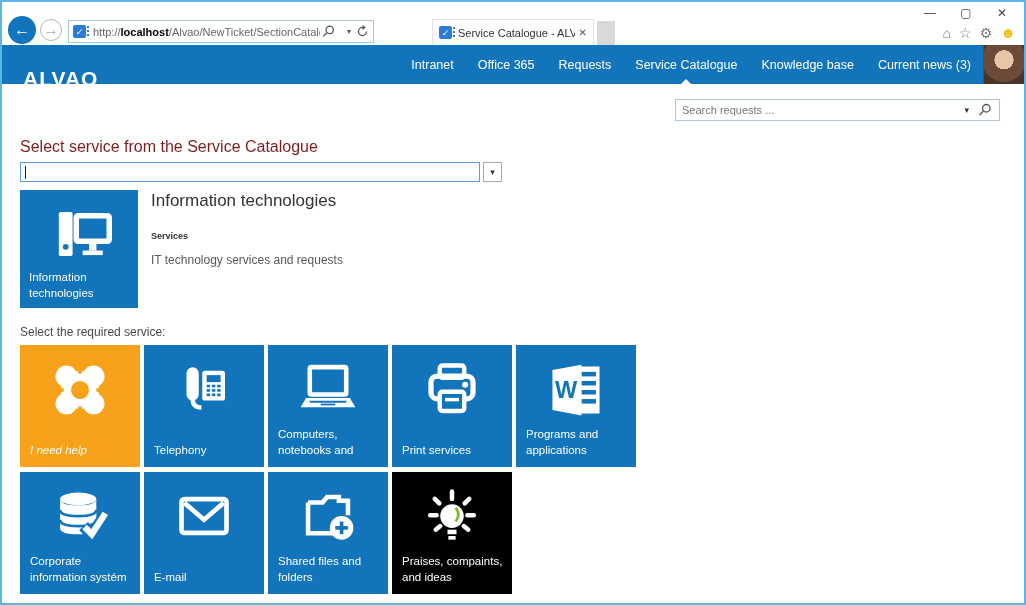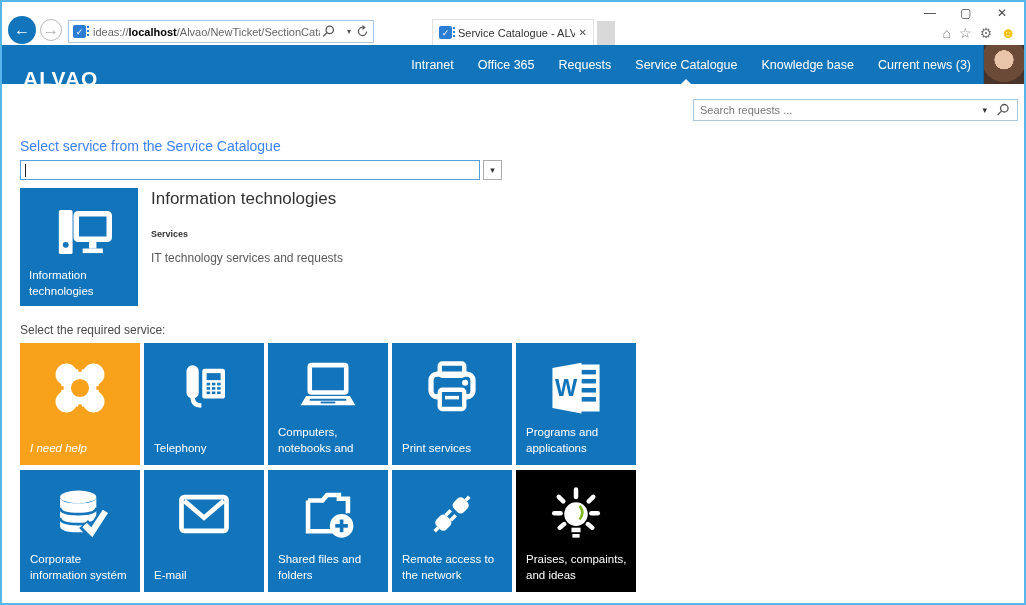--- a/index.html
+++ b/index.html
@@ -99,7 +99,7 @@
 
     <div class="addr-bar">
       <div class="favicon">✓</div>
-      <div class="url-text"><span>ideas://</span><b>localhost</b><span>/Alvao/NewTicket/SectionCatalog/1</span></div>
+      <div class="url-text"><span>http://</span><b>localhost</b><span>/Alvao/NewTicket/SectionCatalog/1</span></div>
       <div class="addr-icons">
         <span class="search-glass">
           <svg width="13" height="13" viewBox="0 0 16 16">

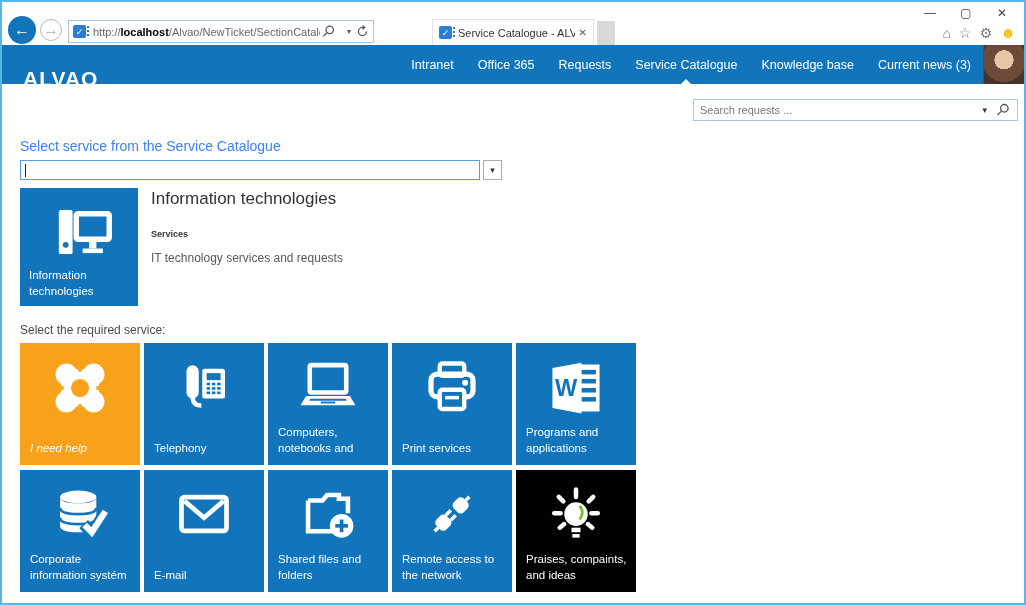--- a/index.html
+++ b/index.html
@@ -49,7 +49,7 @@
 
   
   .content{ flex:1; background:#fff; position:relative; overflow:hidden; }
-  .search-box{ position:absolute; top:15px; right:6px; width:325px; height:22px; border:1px solid #abc7e0;
+  .search-box{ position:absolute; top:15px; right:24px; width:325px; height:22px; border:1px solid #abc7e0;
                display:flex; align-items:center; background:#fff; }
   .search-input{ border:none; outline:none; flex:1; font-size:11px; color:#333; padding:0 6px;
                  font-family:inherit; }

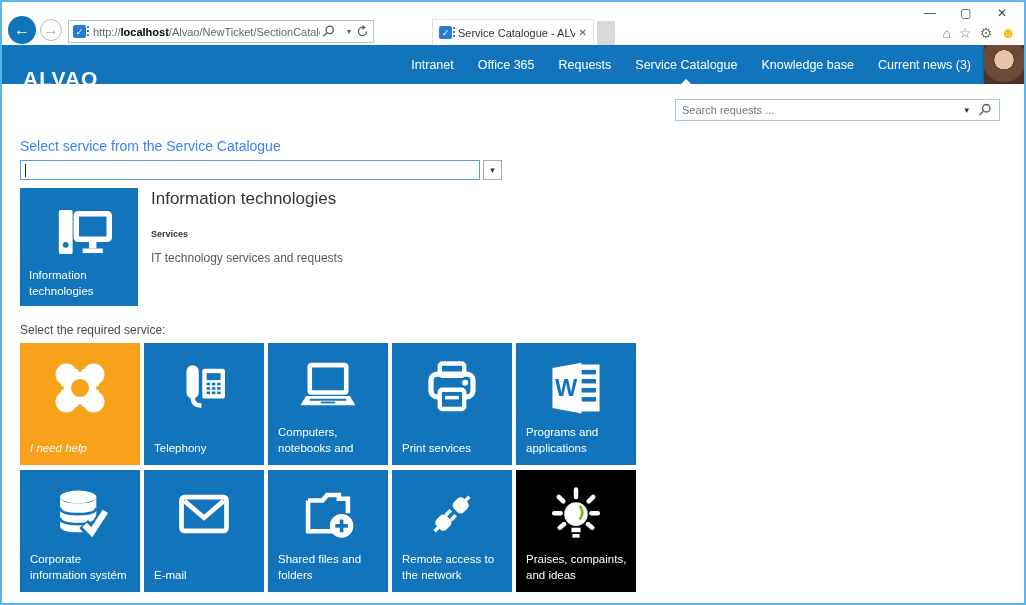--- a/index.html
+++ b/index.html
@@ -57,7 +57,7 @@
   .search-caret{ font-size:9px; color:#333; padding:0 7px; }
   .search-glass{ padding:0 7px 0 2px; display:flex; }
 
-  .page-title{ margin:54px 0 0 18px; font-size:14px; font-weight:300; color:#3b82f6; }
+  .page-title{ margin:54px 0 0 18px; font-size:16px; font-weight:300; color:#7f1d1d; }
   .service-input-row{ margin:6px 0 0 18px; display:flex; align-items:stretch; }
   .service-input-wrap{ position:relative; width:460px; height:20px; border:1px solid #56a0e0; background:#fff; }
   .text-caret{ position:absolute; left:4px; top:3px; width:1px; height:13px; background:#222; }

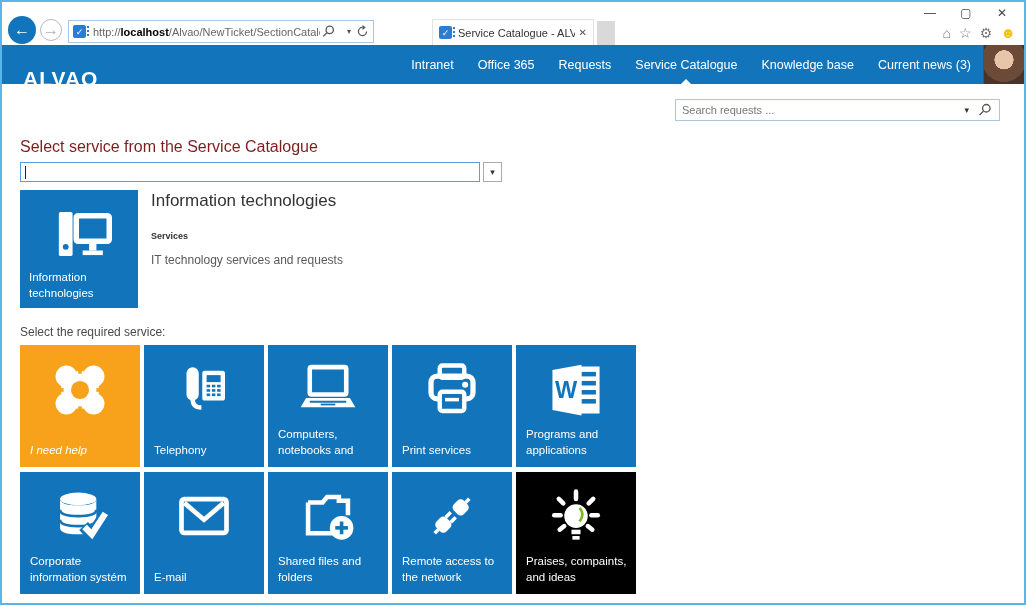--- a/index.html
+++ b/index.html
@@ -312,22 +312,6 @@
         <span class="tile-label">Shared files and folders</span>
       </div>
 
-      <div class="tile" style="--tile: #1275bc; background: rgb(18, 117, 188);">
-        <span class="tile-icon">
-          <svg width="58" height="56" viewBox="0 0 64 64">
-            <g transform="rotate(45 32 32)">
-              <rect x="24" y="38" width="16" height="16" rx="5" fill="#fff"></rect>
-              <line x1="28" y1="38" x2="28" y2="30" stroke="#fff" stroke-width="4"></line>
-              <line x1="36" y1="38" x2="36" y2="30" stroke="#fff" stroke-width="4"></line>
-              <rect x="24" y="10" width="16" height="16" rx="5" fill="#fff"></rect>
-              <line x1="28" y1="26" x2="28" y2="34" stroke="#fff" stroke-width="0"></line>
-              <line x1="32" y1="4" x2="32" y2="10" stroke="#fff" stroke-width="4"></line>
-              <line x1="32" y1="54" x2="32" y2="60" stroke="#fff" stroke-width="4"></line>
-            </g>
-          </svg>
-        </span>
-        <span class="tile-label">Remote access to the network</span>
-      </div>
 
       <div class="tile" style="--tile: #7cb91e; background: #000000;">
         <span class="tile-icon">

